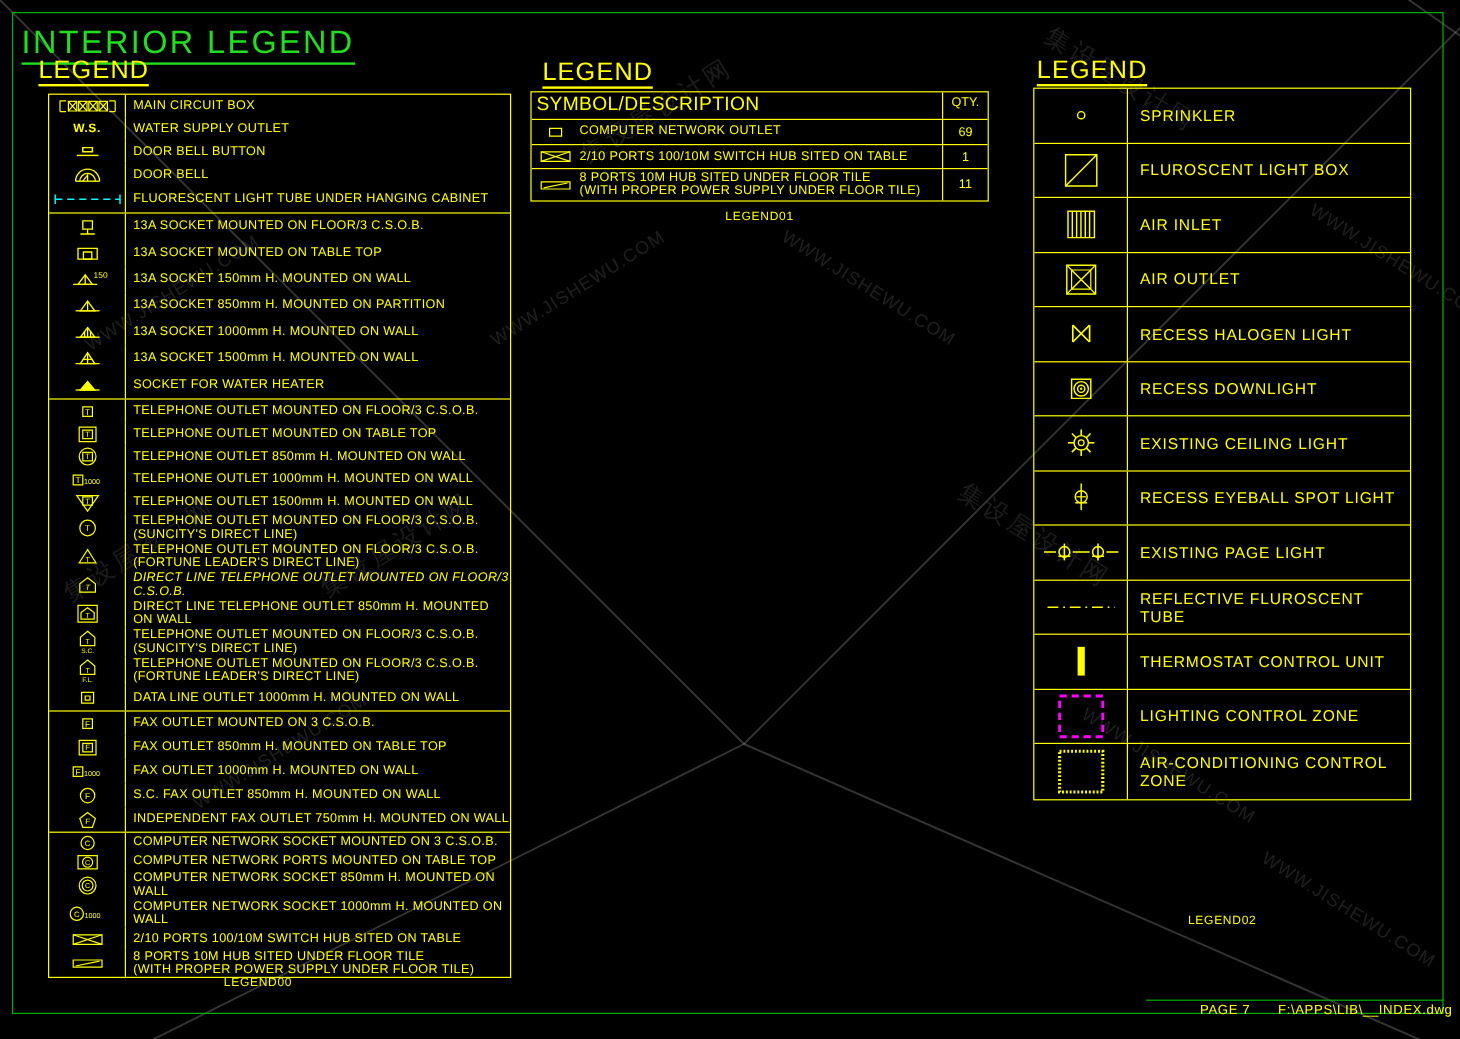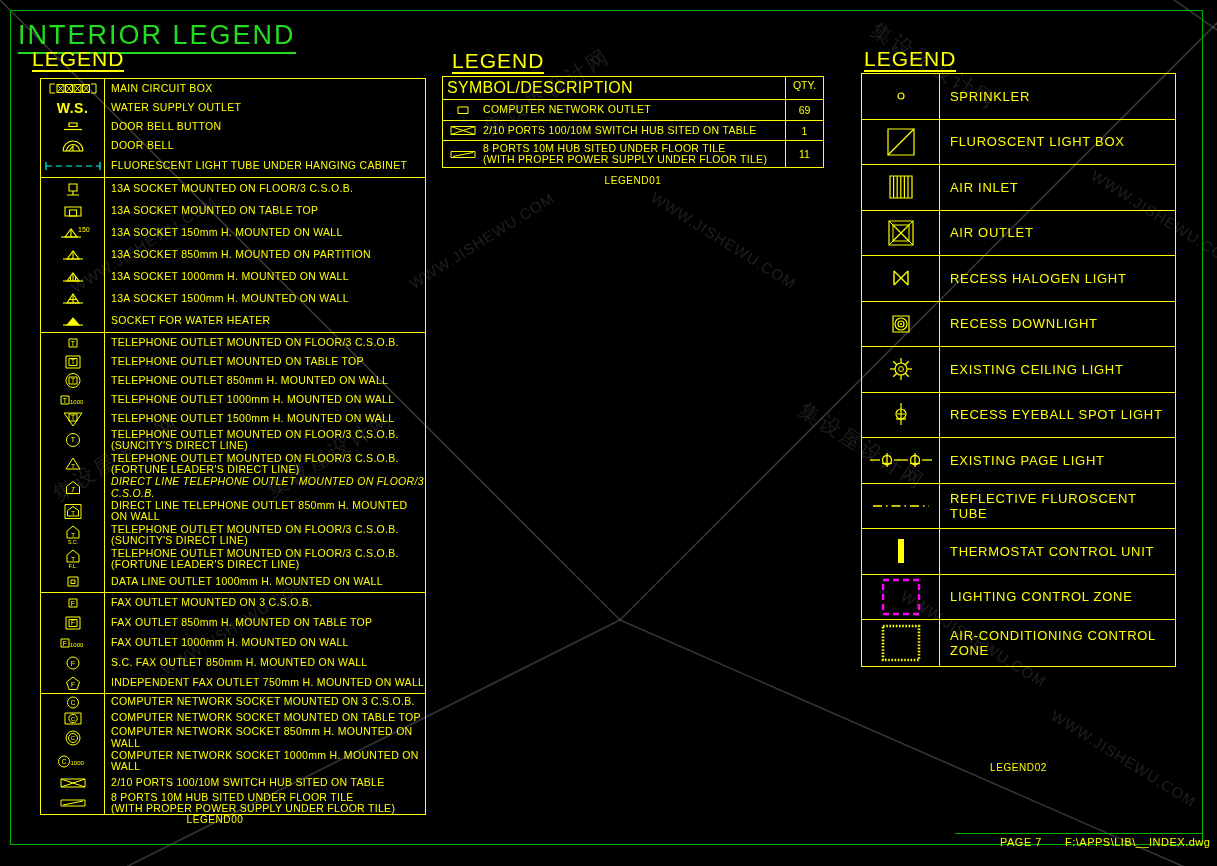--- a/index.html
+++ b/index.html
@@ -154,7 +154,7 @@
 
       <div class="row">
         <div class="sym">
-          <span style="font-size:14px; font-weight:bold; letter-spacing:0.5px;">W.S.</span>
+          <span style="font-size:10px; font-weight:bold; letter-spacing:0.5px;">W.S.</span>
         </div>
         <div class="txt">WATER SUPPLY OUTLET</div>
       </div>

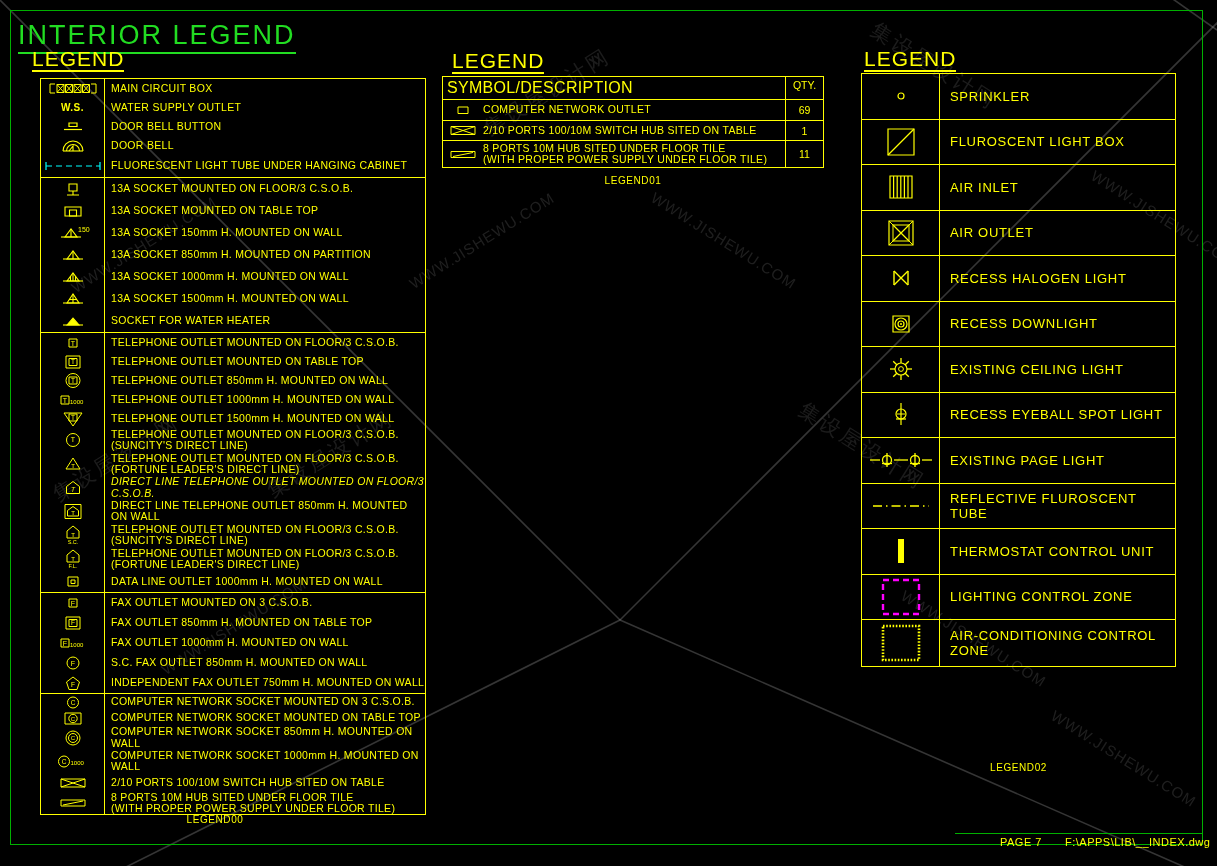--- a/index.html
+++ b/index.html
@@ -475,7 +475,7 @@
             <text x="11" y="9.9" fill="#ffff00" font-size="6" text-anchor="middle" font-family="Liberation Sans, sans-serif">C</text>
           </svg>
         </div>
-        <div class="txt">COMPUTER NETWORK SOCKET MOUNTED ON TABLE TOP</div>
+        <div class="txt">COMPUTER NETWORK PORTS MOUNTED ON TABLE TOP</div>
       </div>
       <div class="row" style="min-height:16px;">
         <div class="sym">

